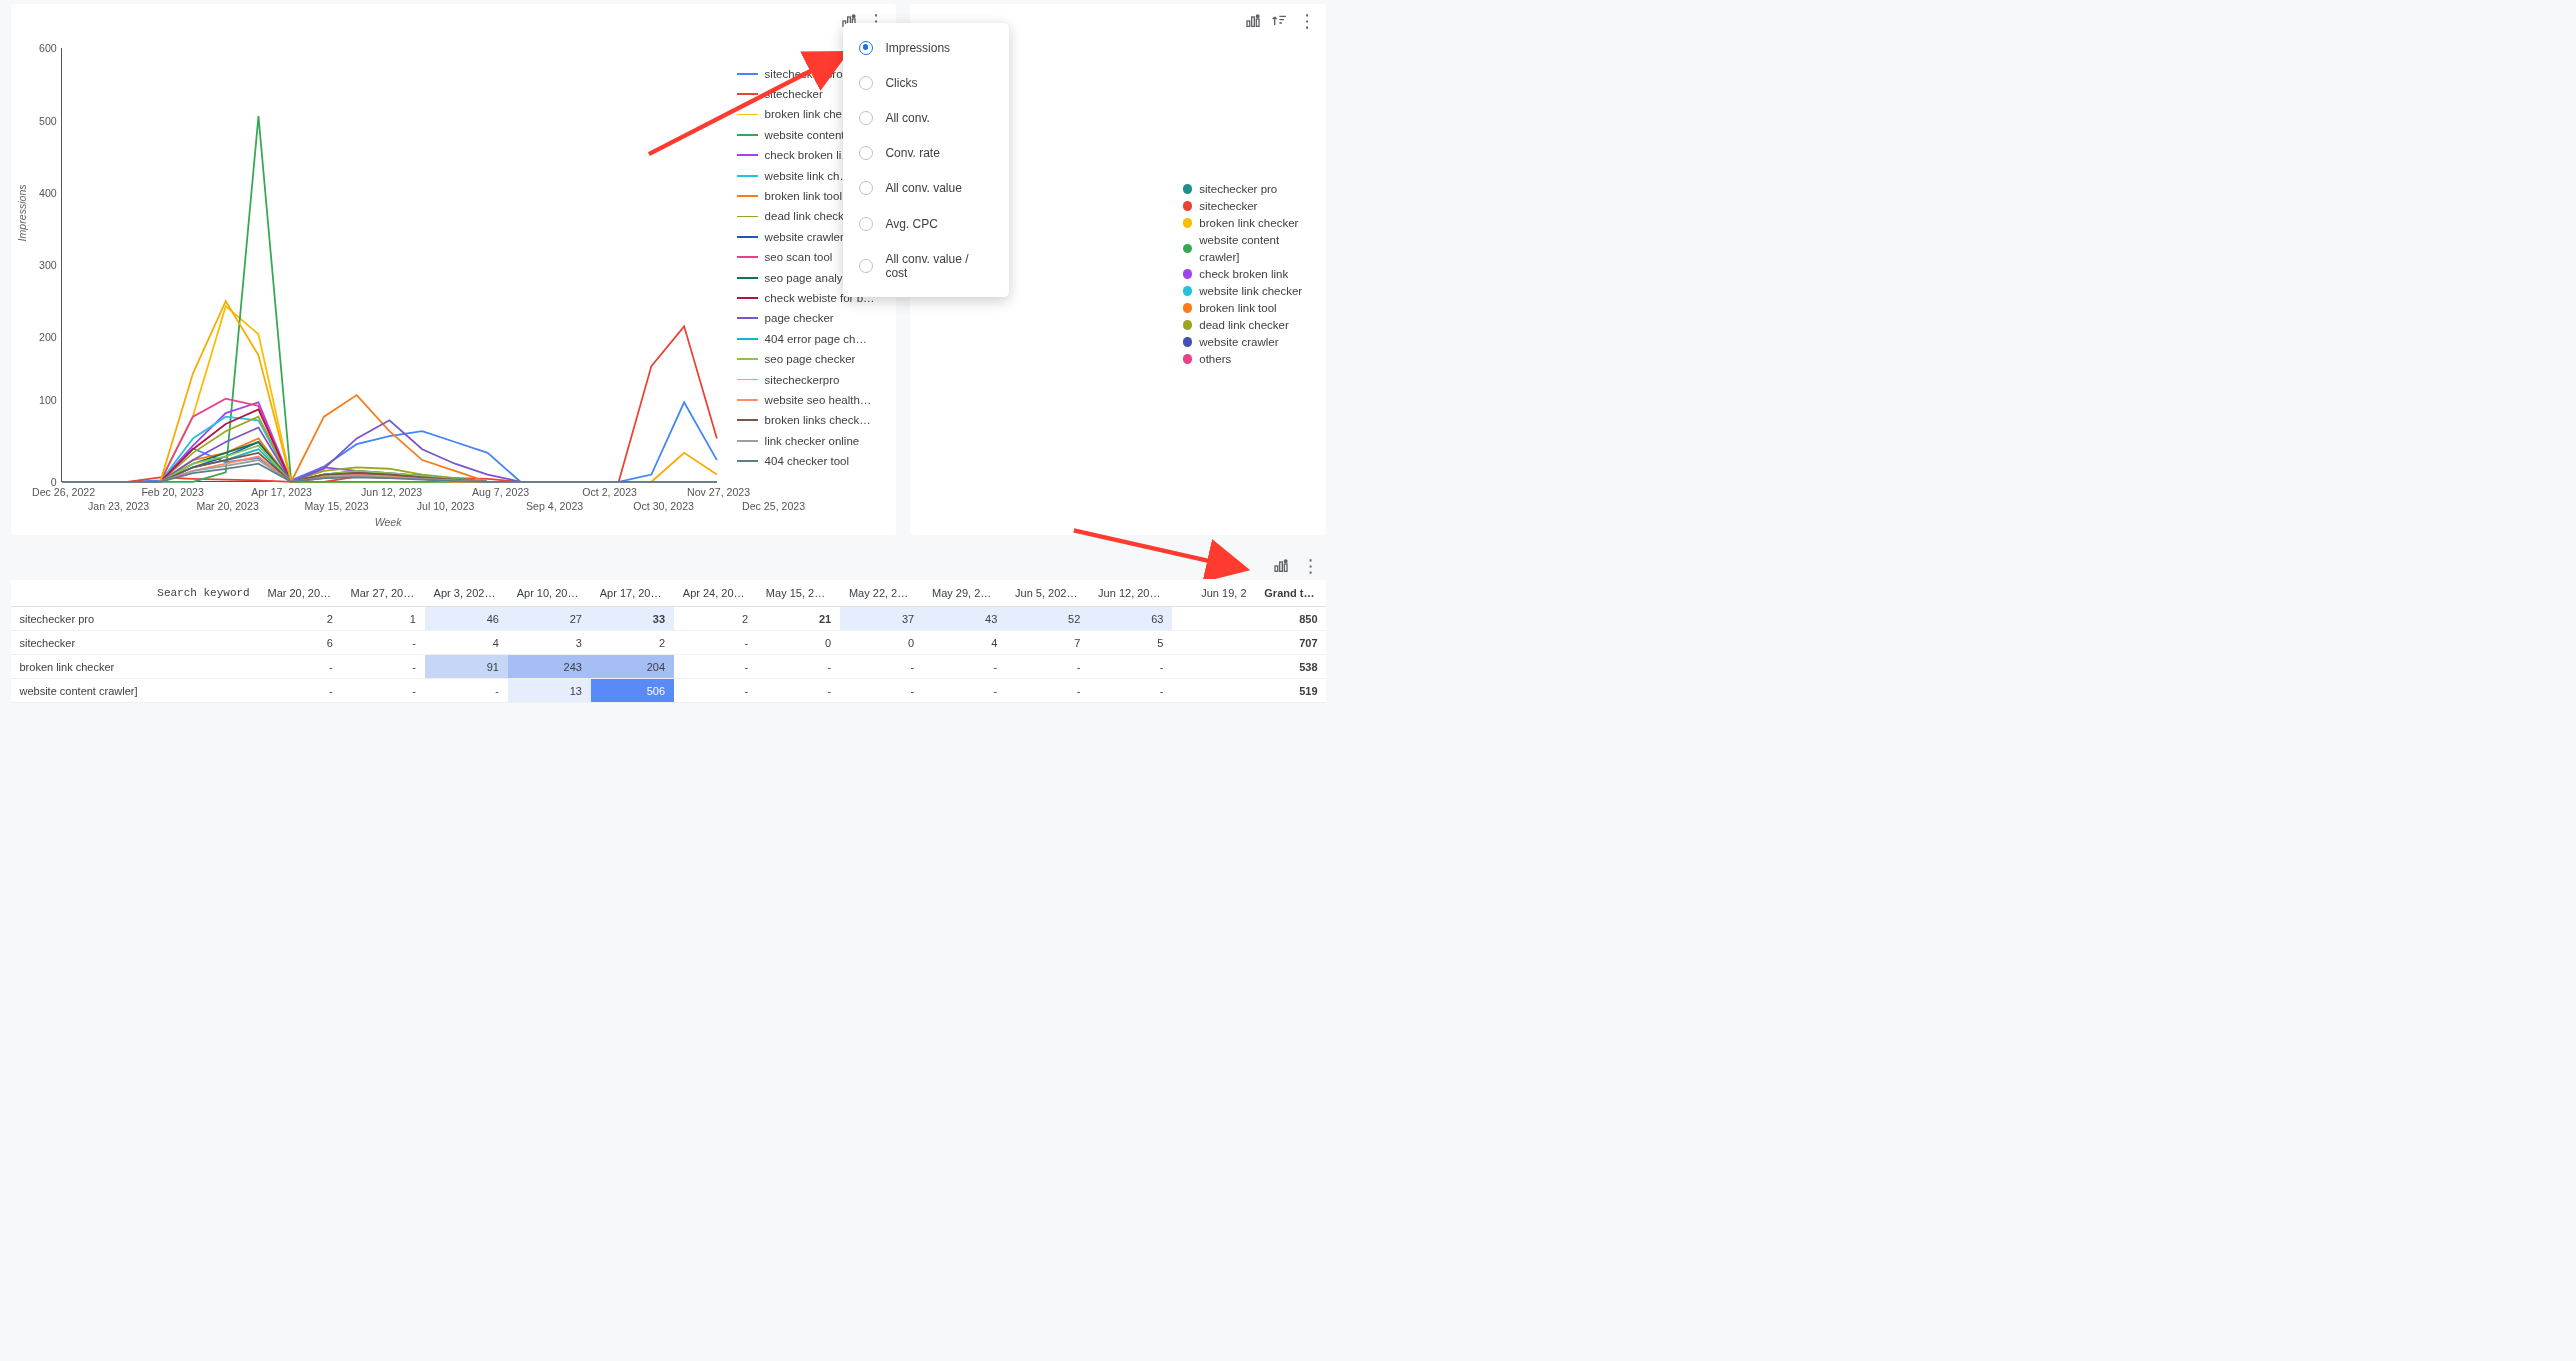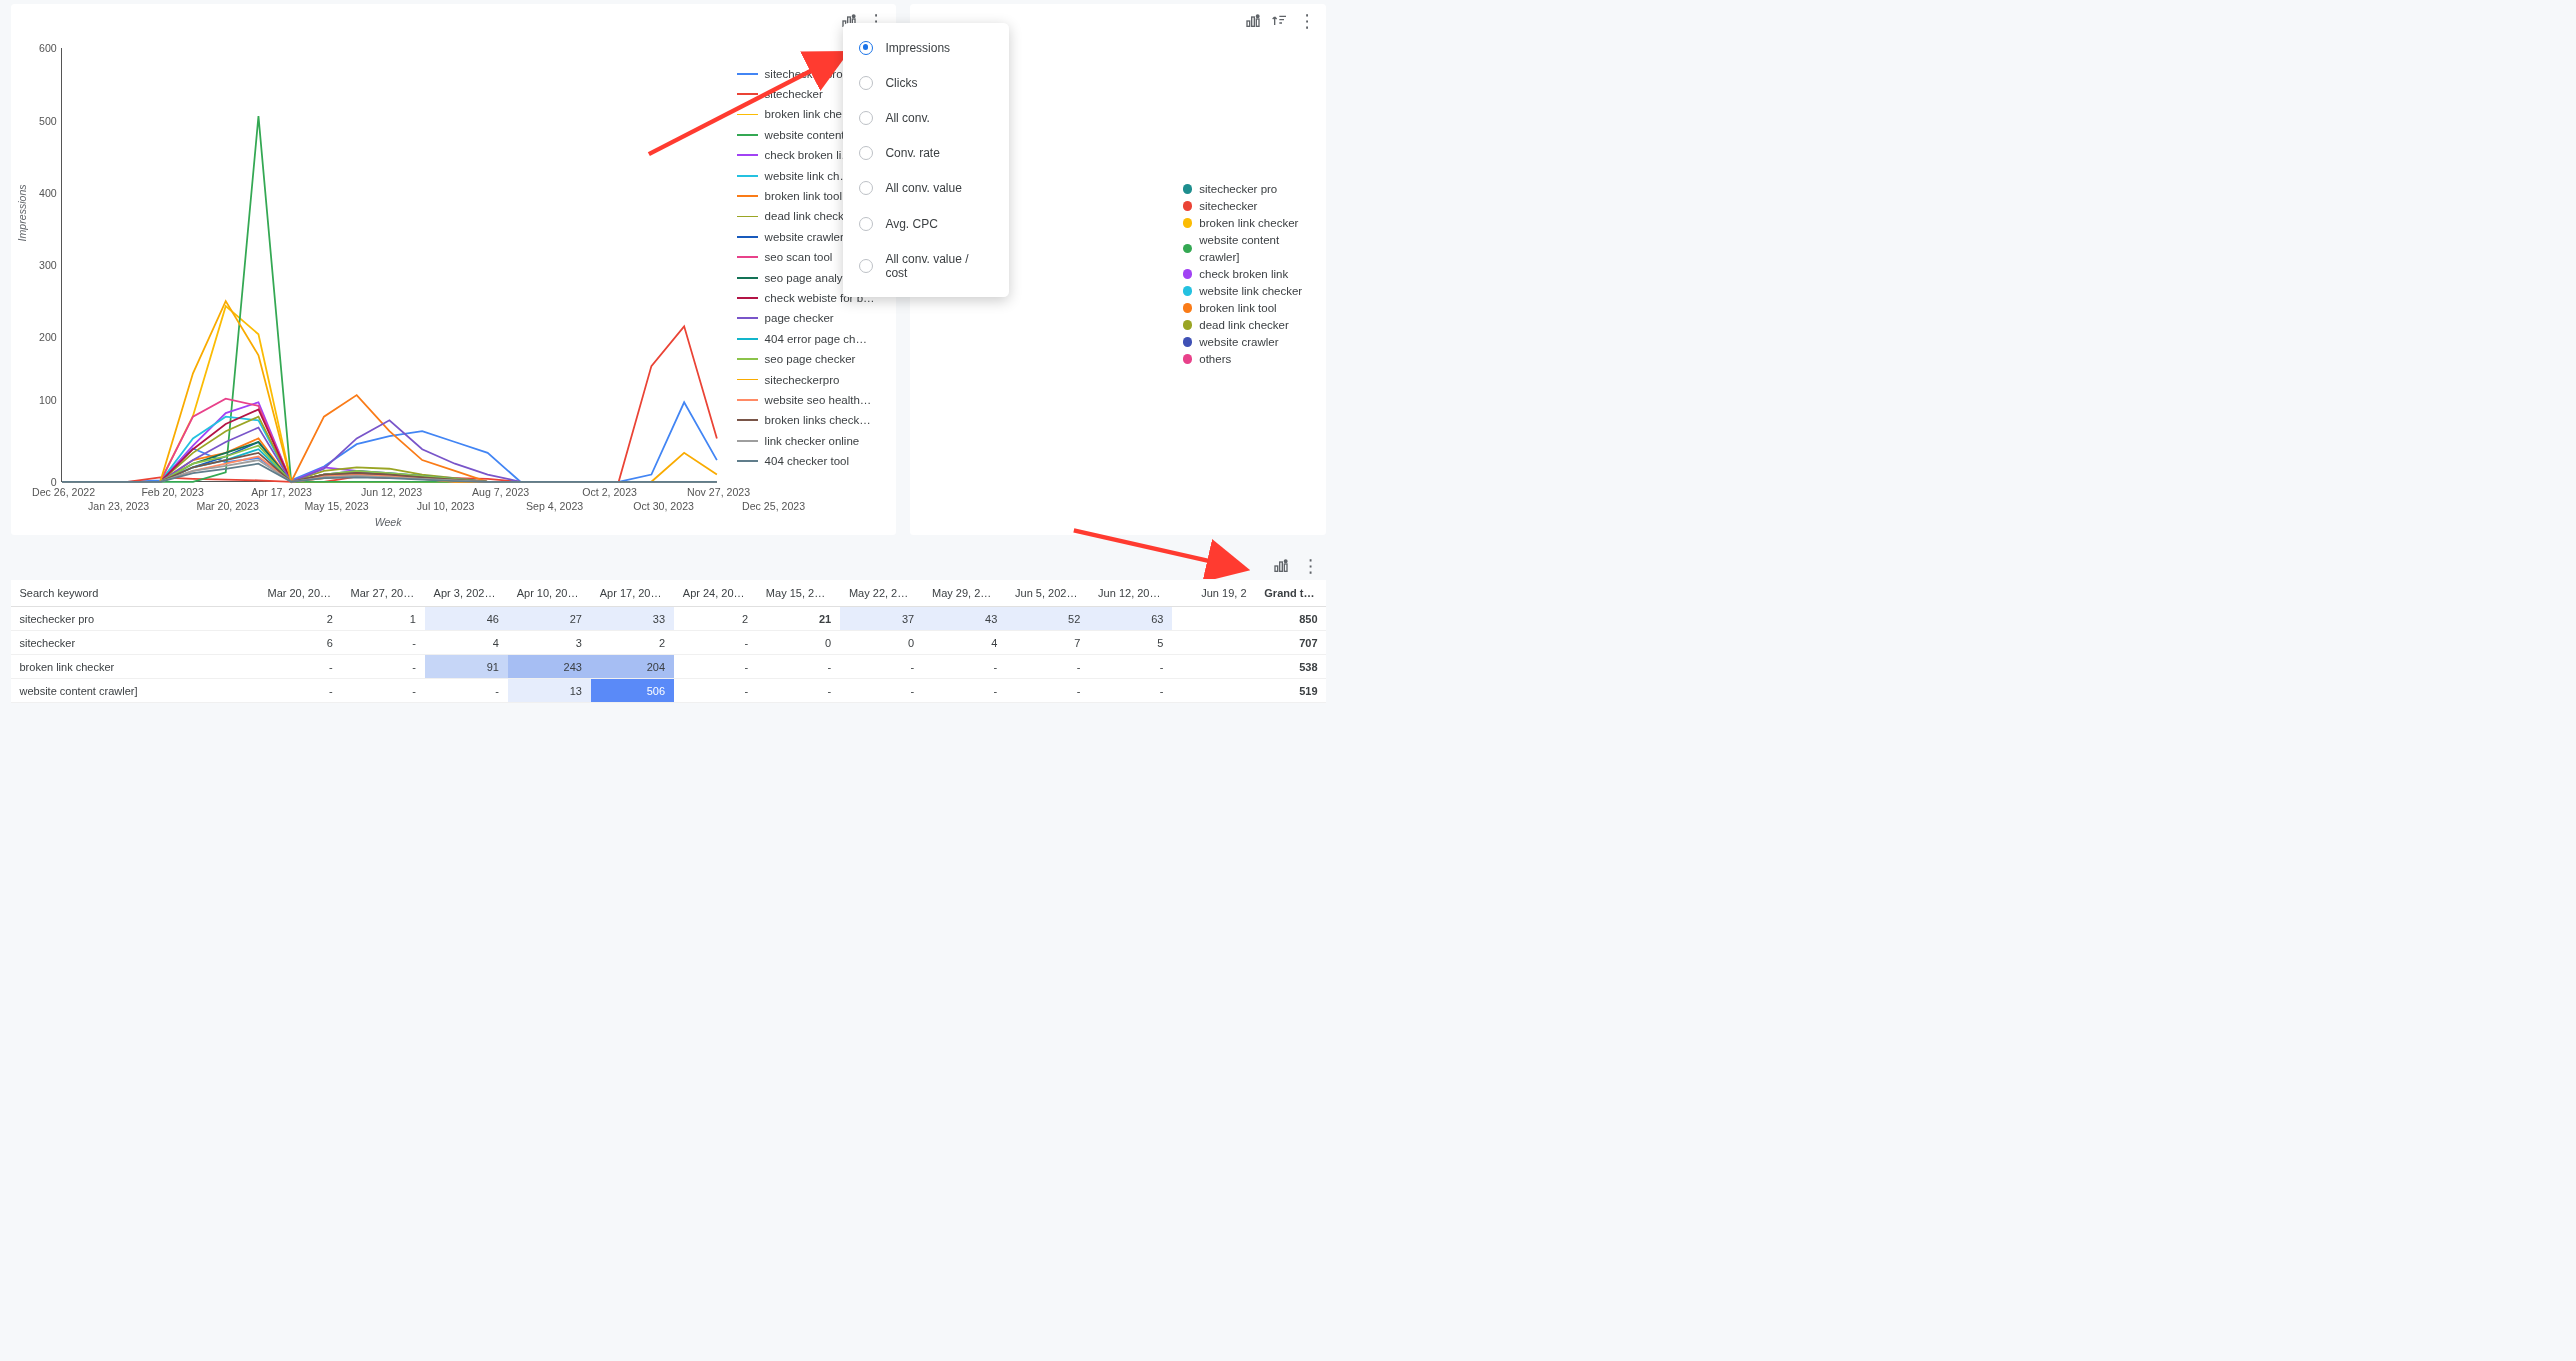--- a/index.html
+++ b/index.html
@@ -247,7 +247,7 @@
     overflow:hidden;
     text-overflow:ellipsis;
   }
-  thead .head-row th:first-child { text-align:left; width:248px; }
+  thead .head-row th:first-child { text-align:right; width:248px;font-family:Liberation Mono, monospace; }
   thead .head-row th:last-child { font-weight:600; width:71px; }
   tbody td {
     padding:5.3px 8.9px;

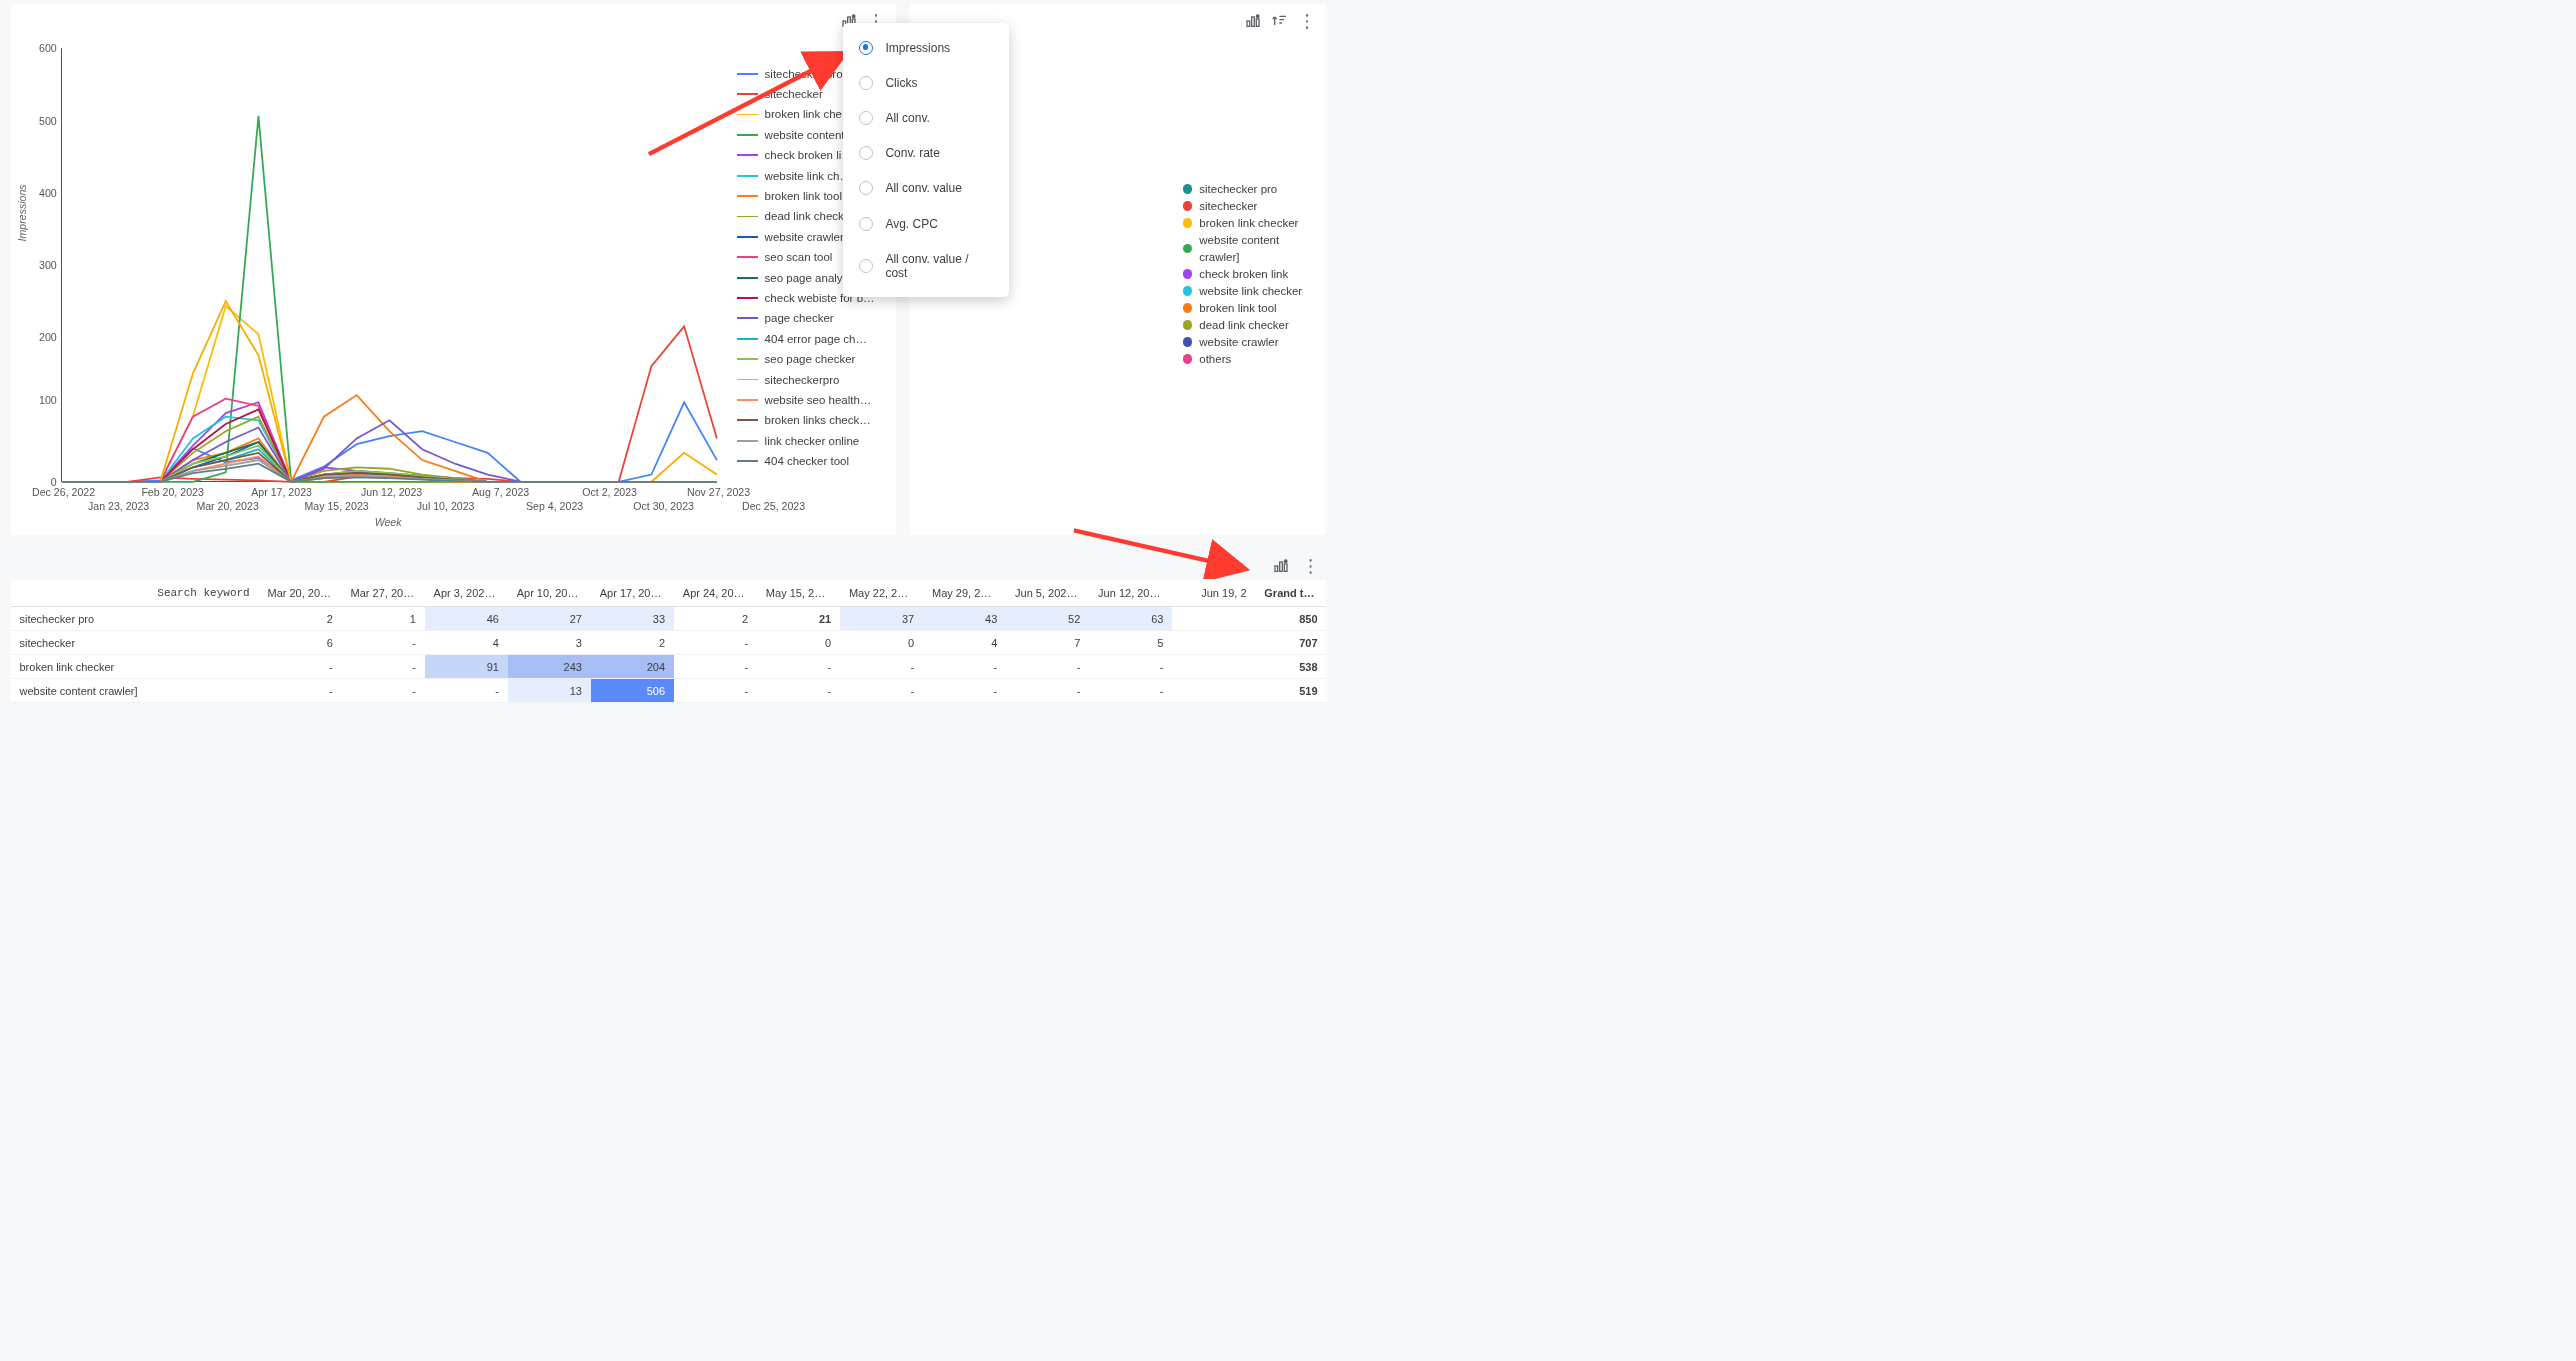--- a/index.html
+++ b/index.html
@@ -567,7 +567,7 @@
           <td style="background: rgb(255, 255, 255);">1</td>
           <td style="background: rgb(230, 237, 252);">46</td>
           <td style="background: rgb(230, 237, 252);">27</td>
-          <td style="background: rgb(230, 237, 252);">33</td>
+          <td style="background: rgb(230, 237, 252); font-weight: bold;">33</td>
           <td style="background: rgb(255, 255, 255);">2</td>
           <td style="background: rgb(255, 255, 255); font-weight: bold;">21</td>
           <td style="background: rgb(230, 237, 252);">37</td>

